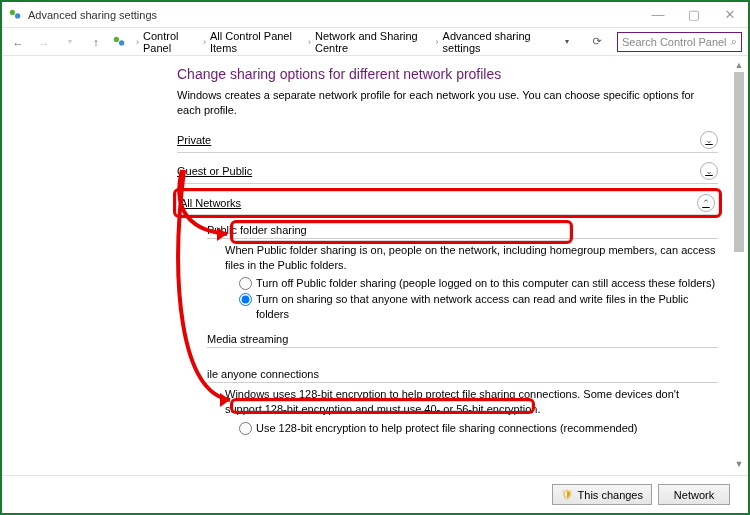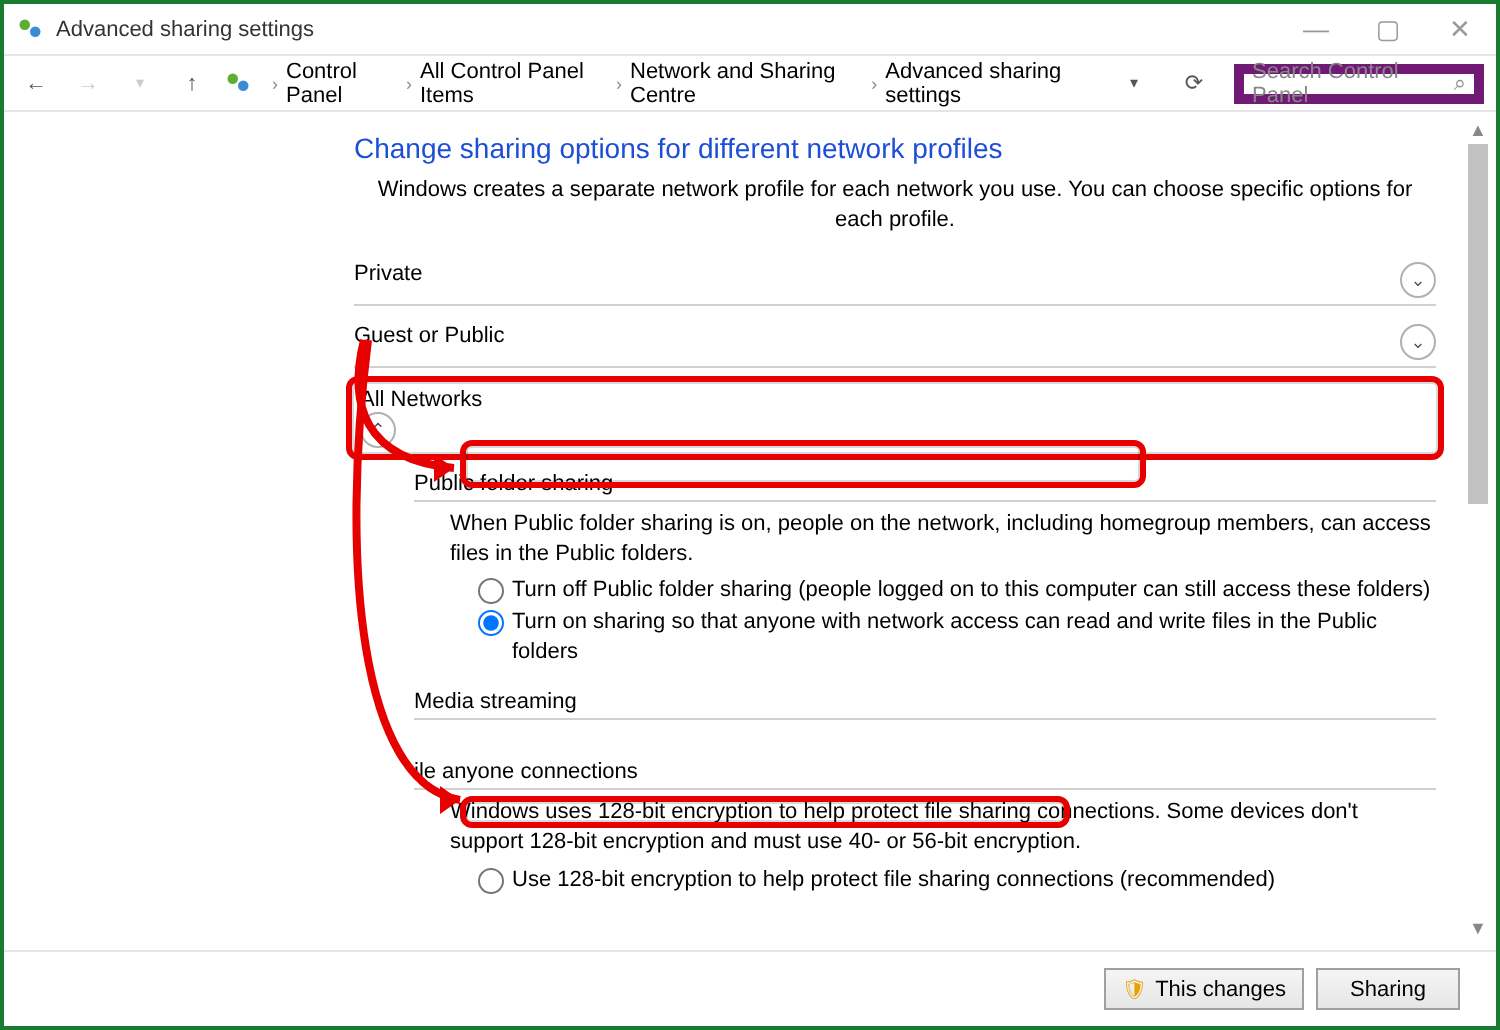--- a/index.html
+++ b/index.html
@@ -57,7 +57,7 @@
 .searchbox {
   width: 125px;
   height: 20px;
-  border: 5px solid #701a75;
+  border: 1px solid #701a75;
   display: flex;
   align-items: center;
   padding: 0 4px;

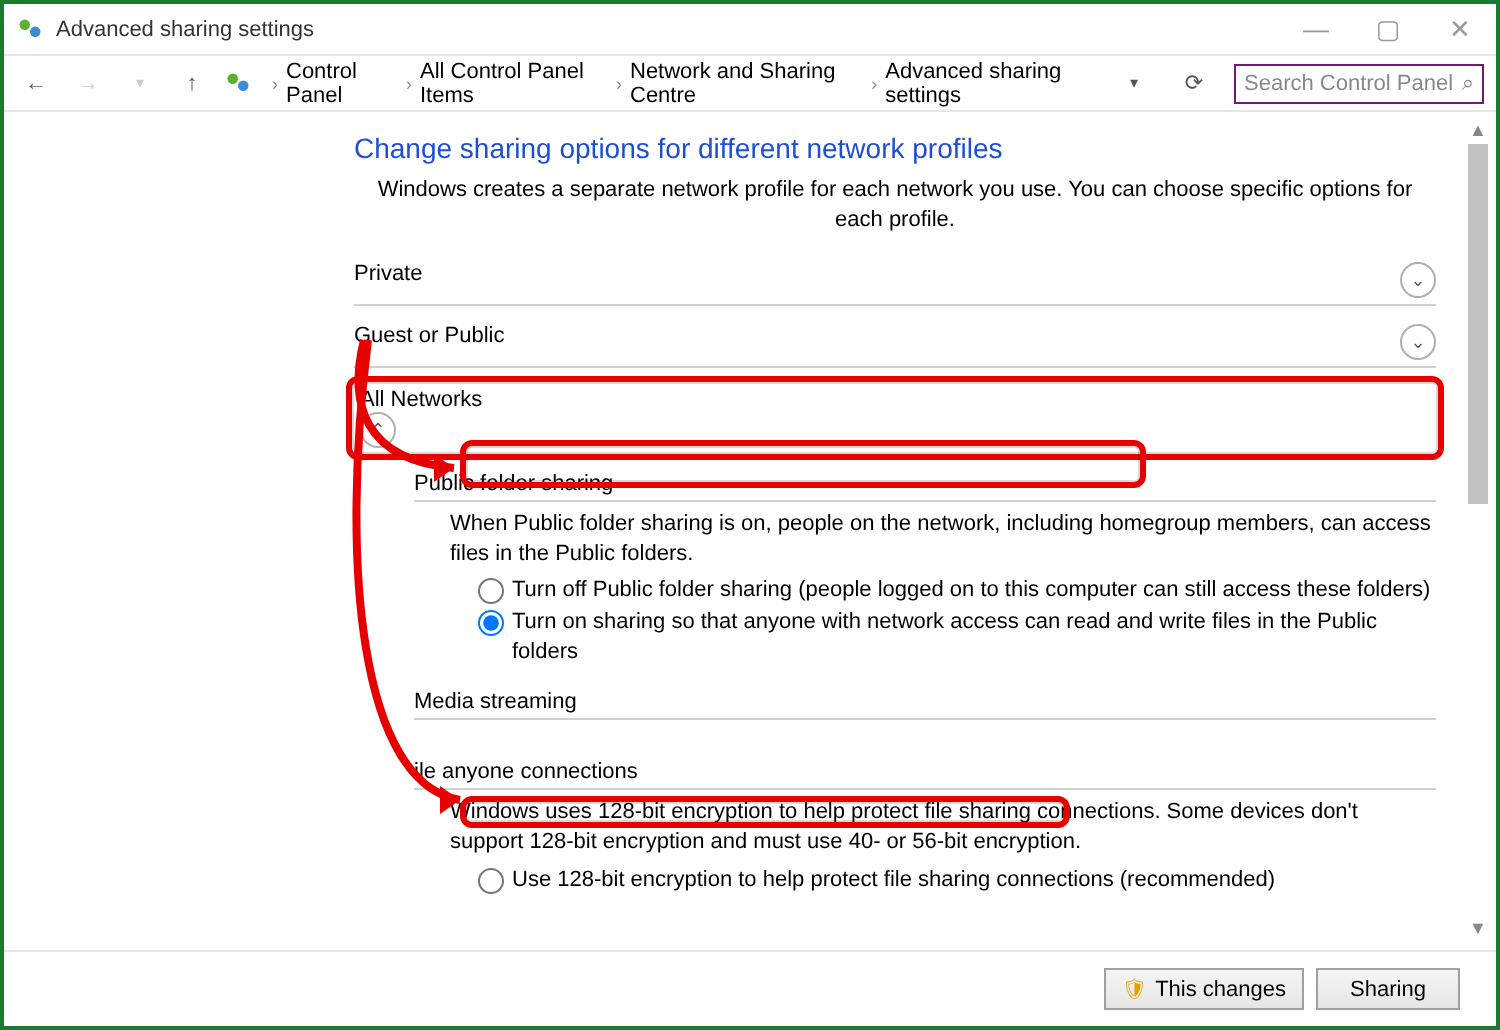--- a/index.html
+++ b/index.html
@@ -96,7 +96,7 @@
   height: 100%;
 }
 .heading {
-  color: #1d4ed8;
+  color: #701a75;
   font-size: 14px;
   margin-bottom: 6px;
 }

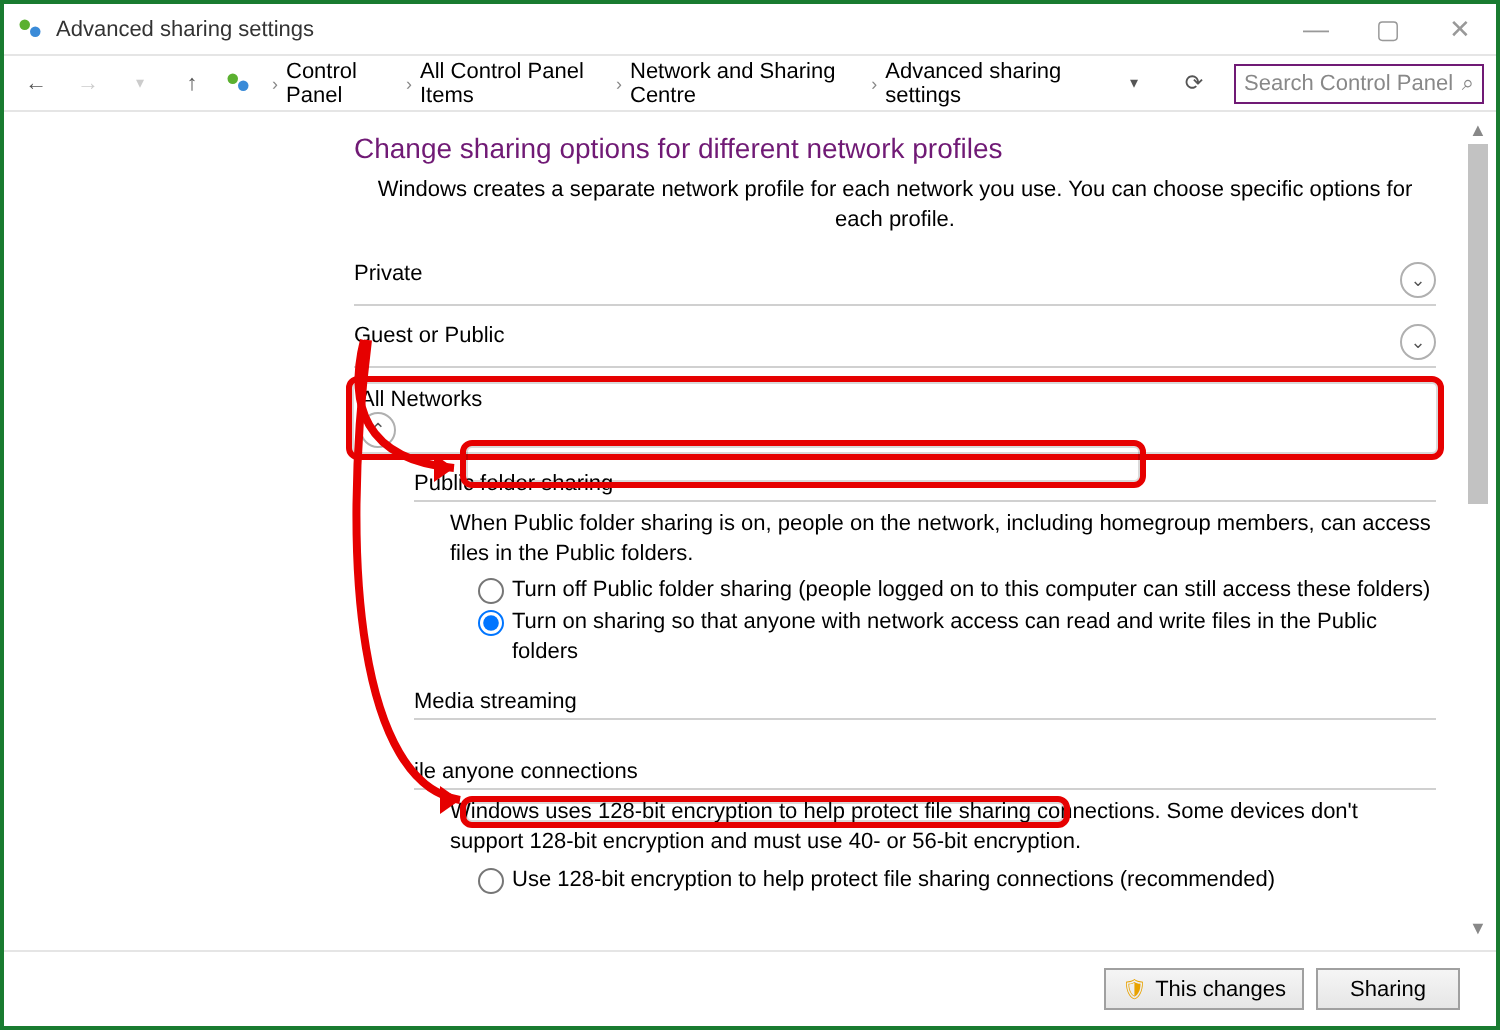--- a/index.html
+++ b/index.html
@@ -104,7 +104,6 @@
   font-size: 11px;
   line-height: 1.35;
   margin-bottom: 10px;
-  text-align: center;
 }
 .profile-header {
   display: flex;

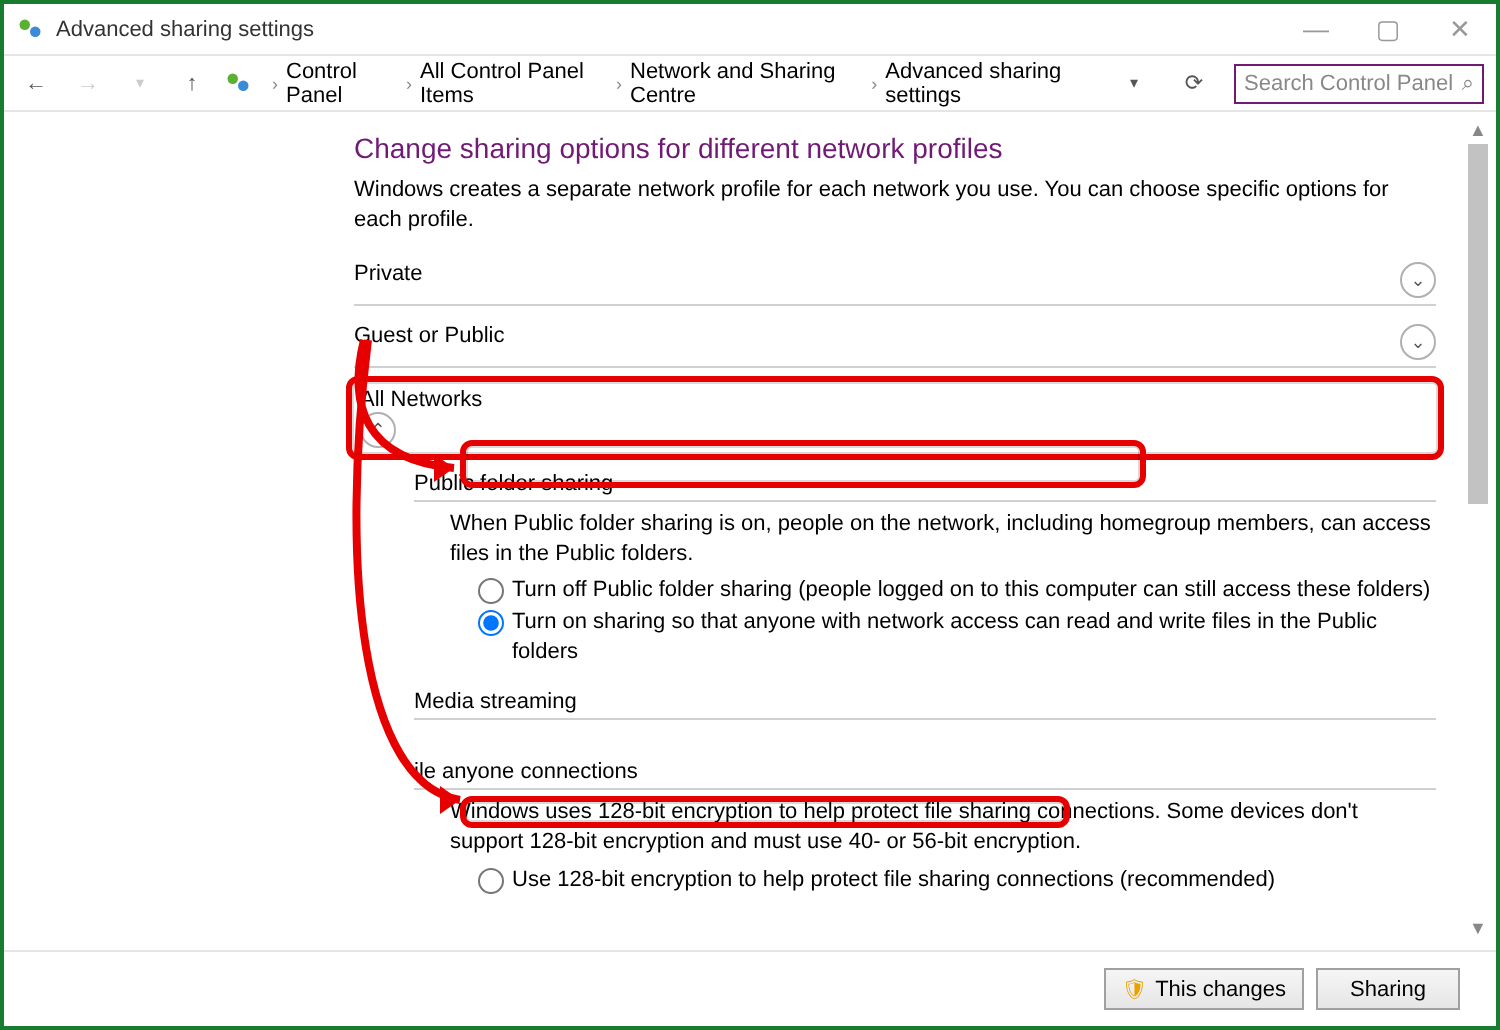--- a/index.html
+++ b/index.html
@@ -107,10 +107,11 @@
 }
 .profile-header {
   display: flex;
-  align-items: flex-start;
+  align-items: center;
   border-bottom: 1px solid #d0d0d0;
   padding: 3px 0;
   font-size: 11px;
+  text-decoration: underline;
 }
 .profile-header .ptitle { flex: 1; }
 .chev {

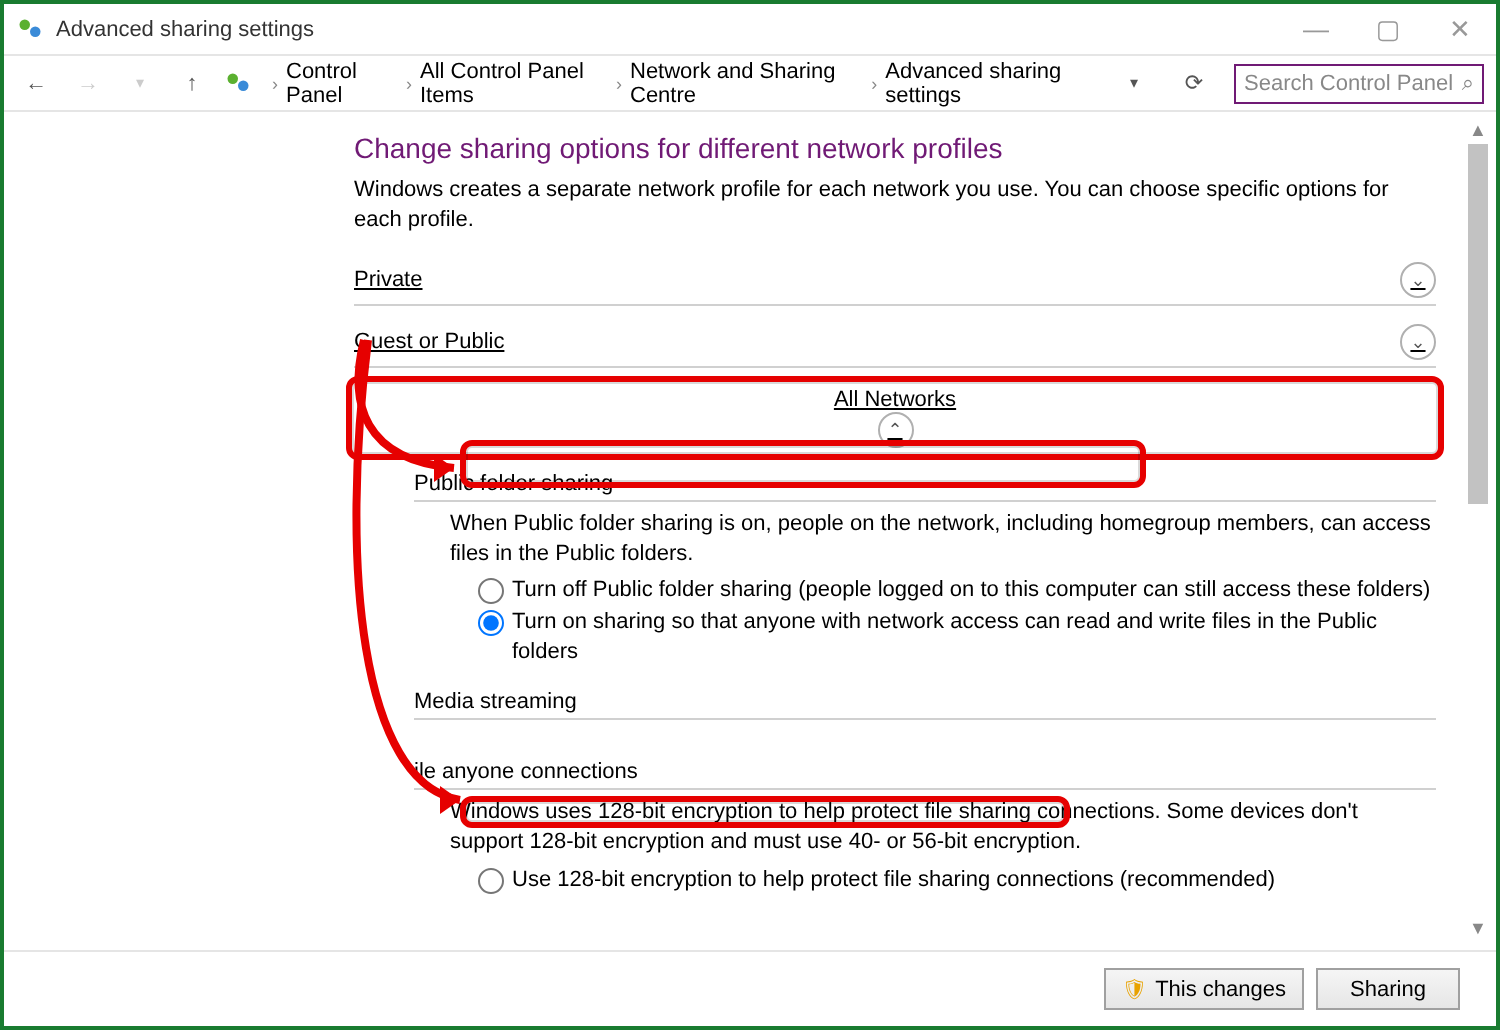--- a/index.html
+++ b/index.html
@@ -129,7 +129,6 @@
 .allnet-header {
   margin: 4px -4px 2px -4px;
   padding: 3px 4px;
-  flex-direction: column;
 }
 .section {
   padding: 4px 0 6px 30px;

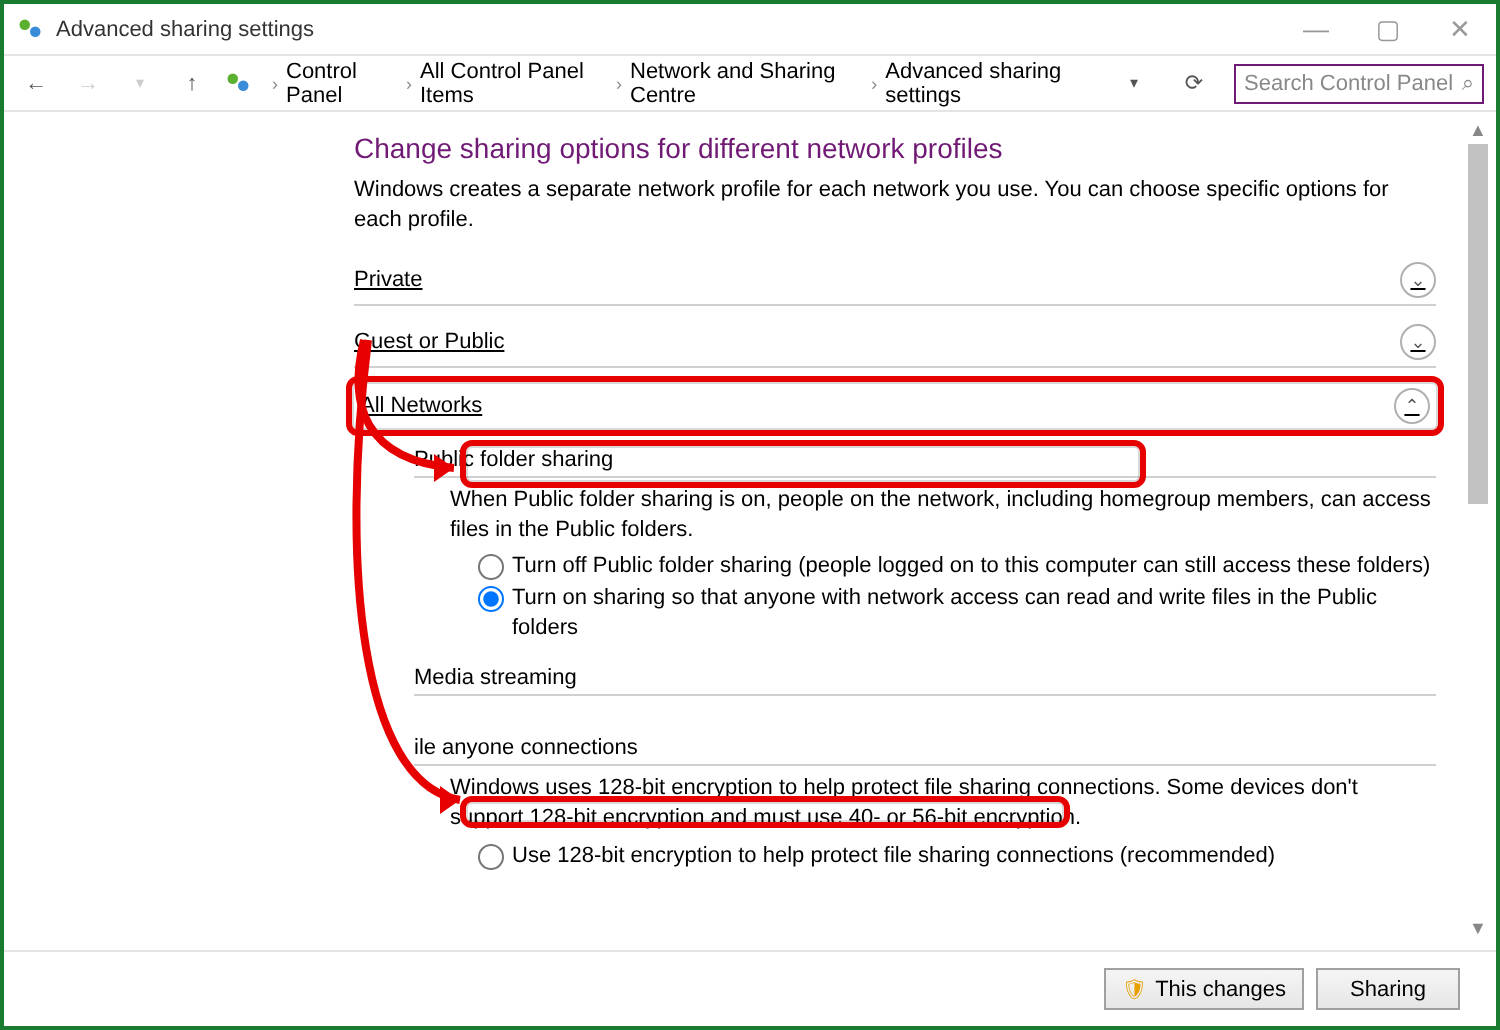--- a/index.html
+++ b/index.html
@@ -318,7 +318,7 @@
     <span>This changes</span>
   </div>
   <div class="btn">
-    <span>Sharing</span>
+    <span>Network</span>
   </div>
 </div>
 

